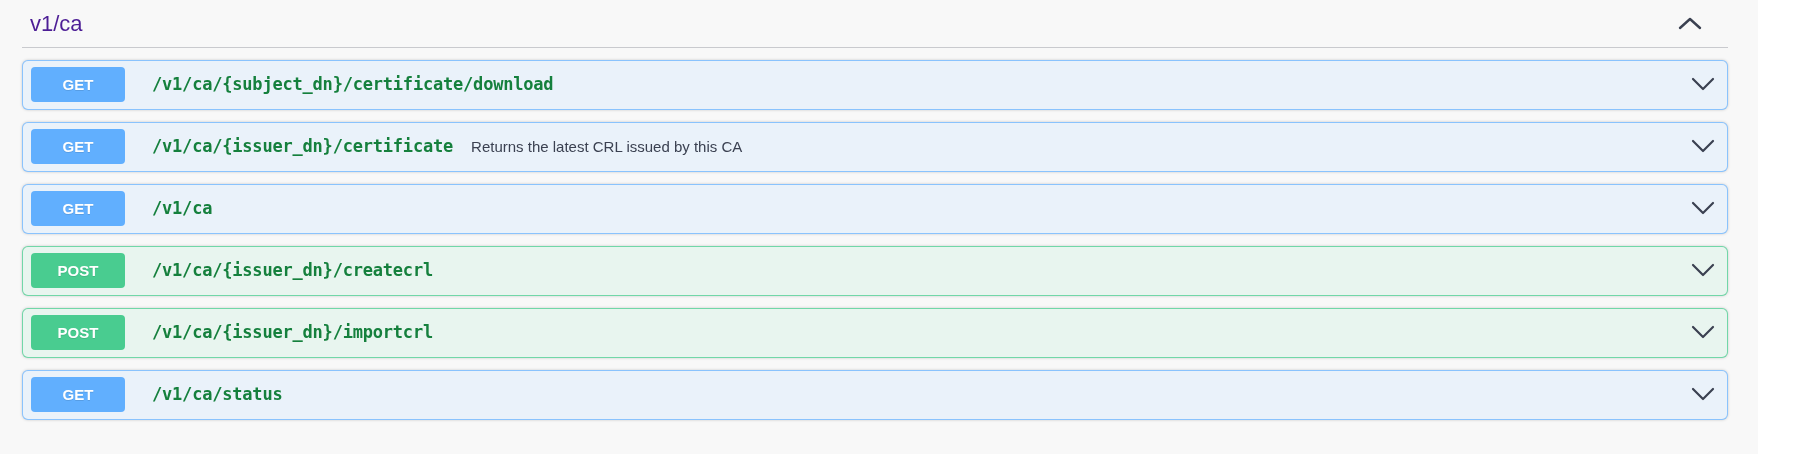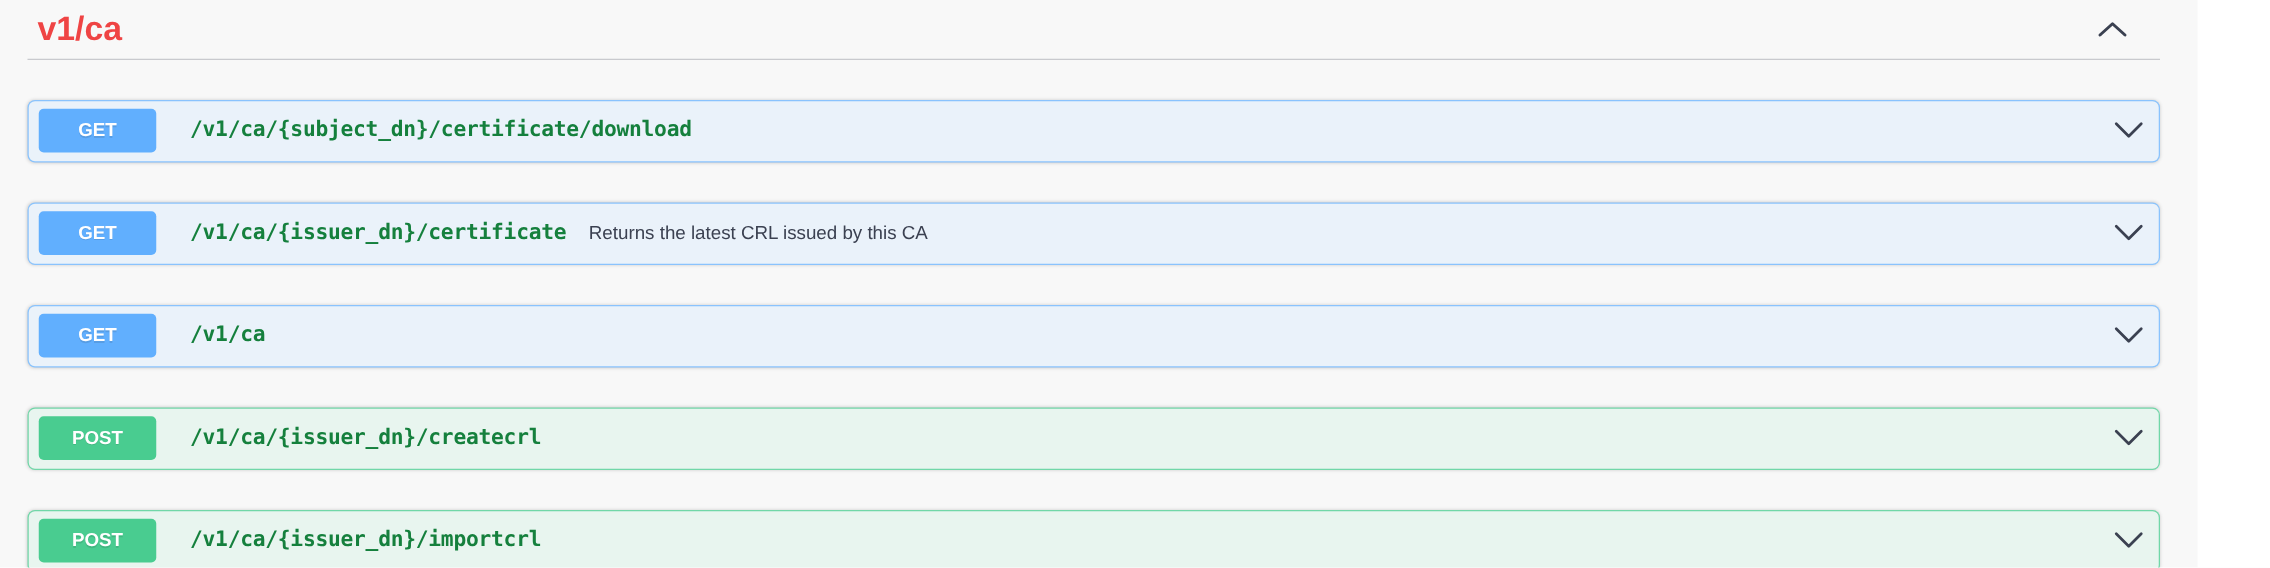--- a/index.html
+++ b/index.html
@@ -16,7 +16,7 @@
     cursor:pointer;
   }
   .tag-title {
-    font-size:27px; font-weight:bold; color:#ef4444;
+    font-size:22px; font-weight:normal; color:#4c1d95;
   }
   .spacer { flex:1; }
   .chev { display:flex; align-items:center; justify-content:center;

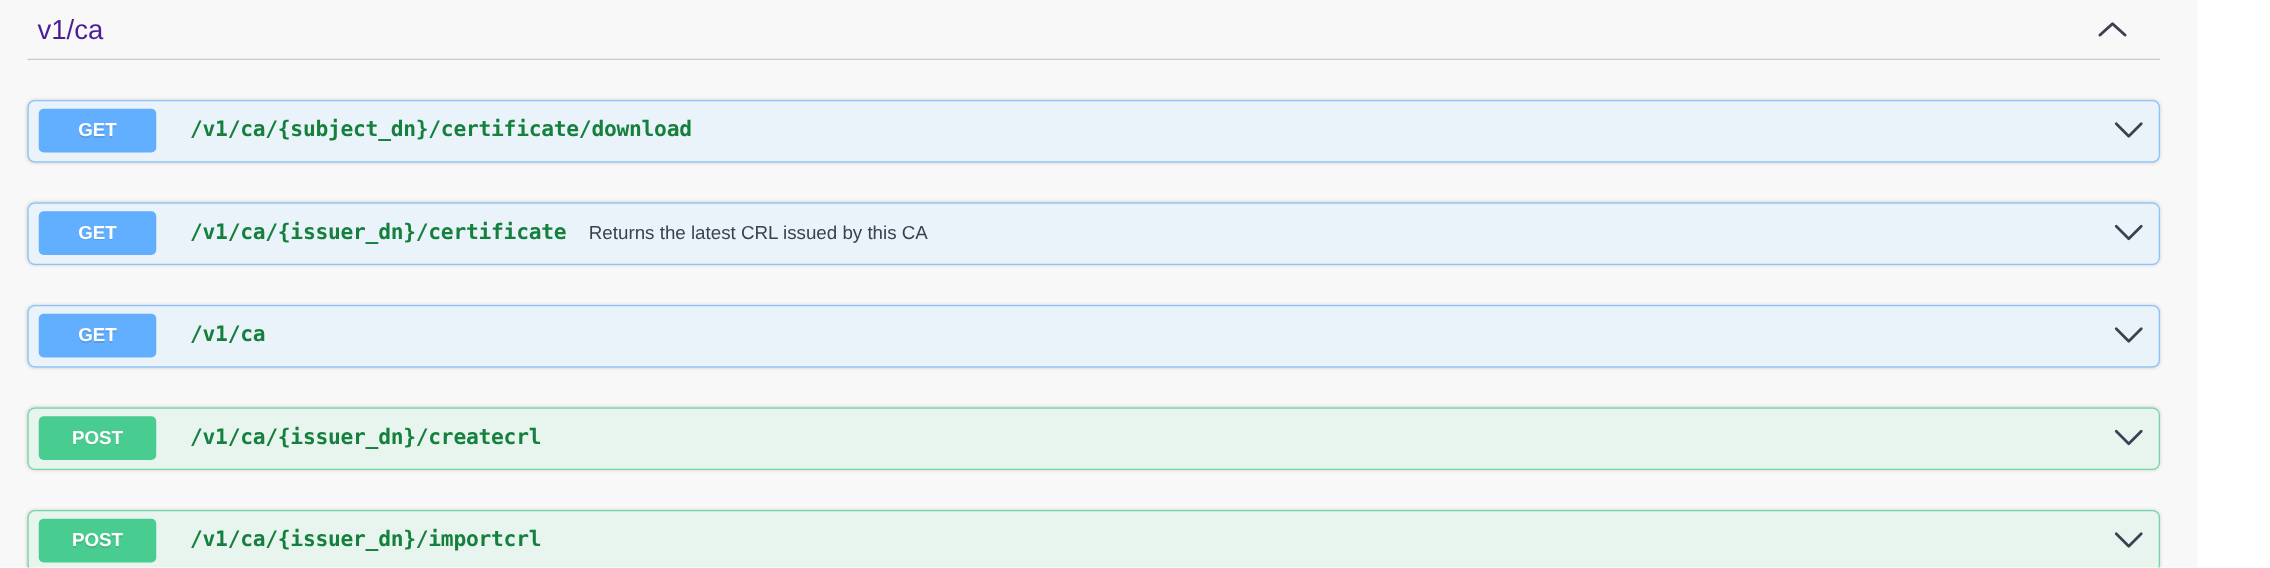--- a/index.html
+++ b/index.html
@@ -25,7 +25,7 @@
   
   .opblock {
     display:flex; align-items:center;
-    height:50px; margin-top:32px;
+    height:50px; margin-top:12px;
     border-radius:6px;
     border:1px solid;
     padding:0 12px 2px 8px;

